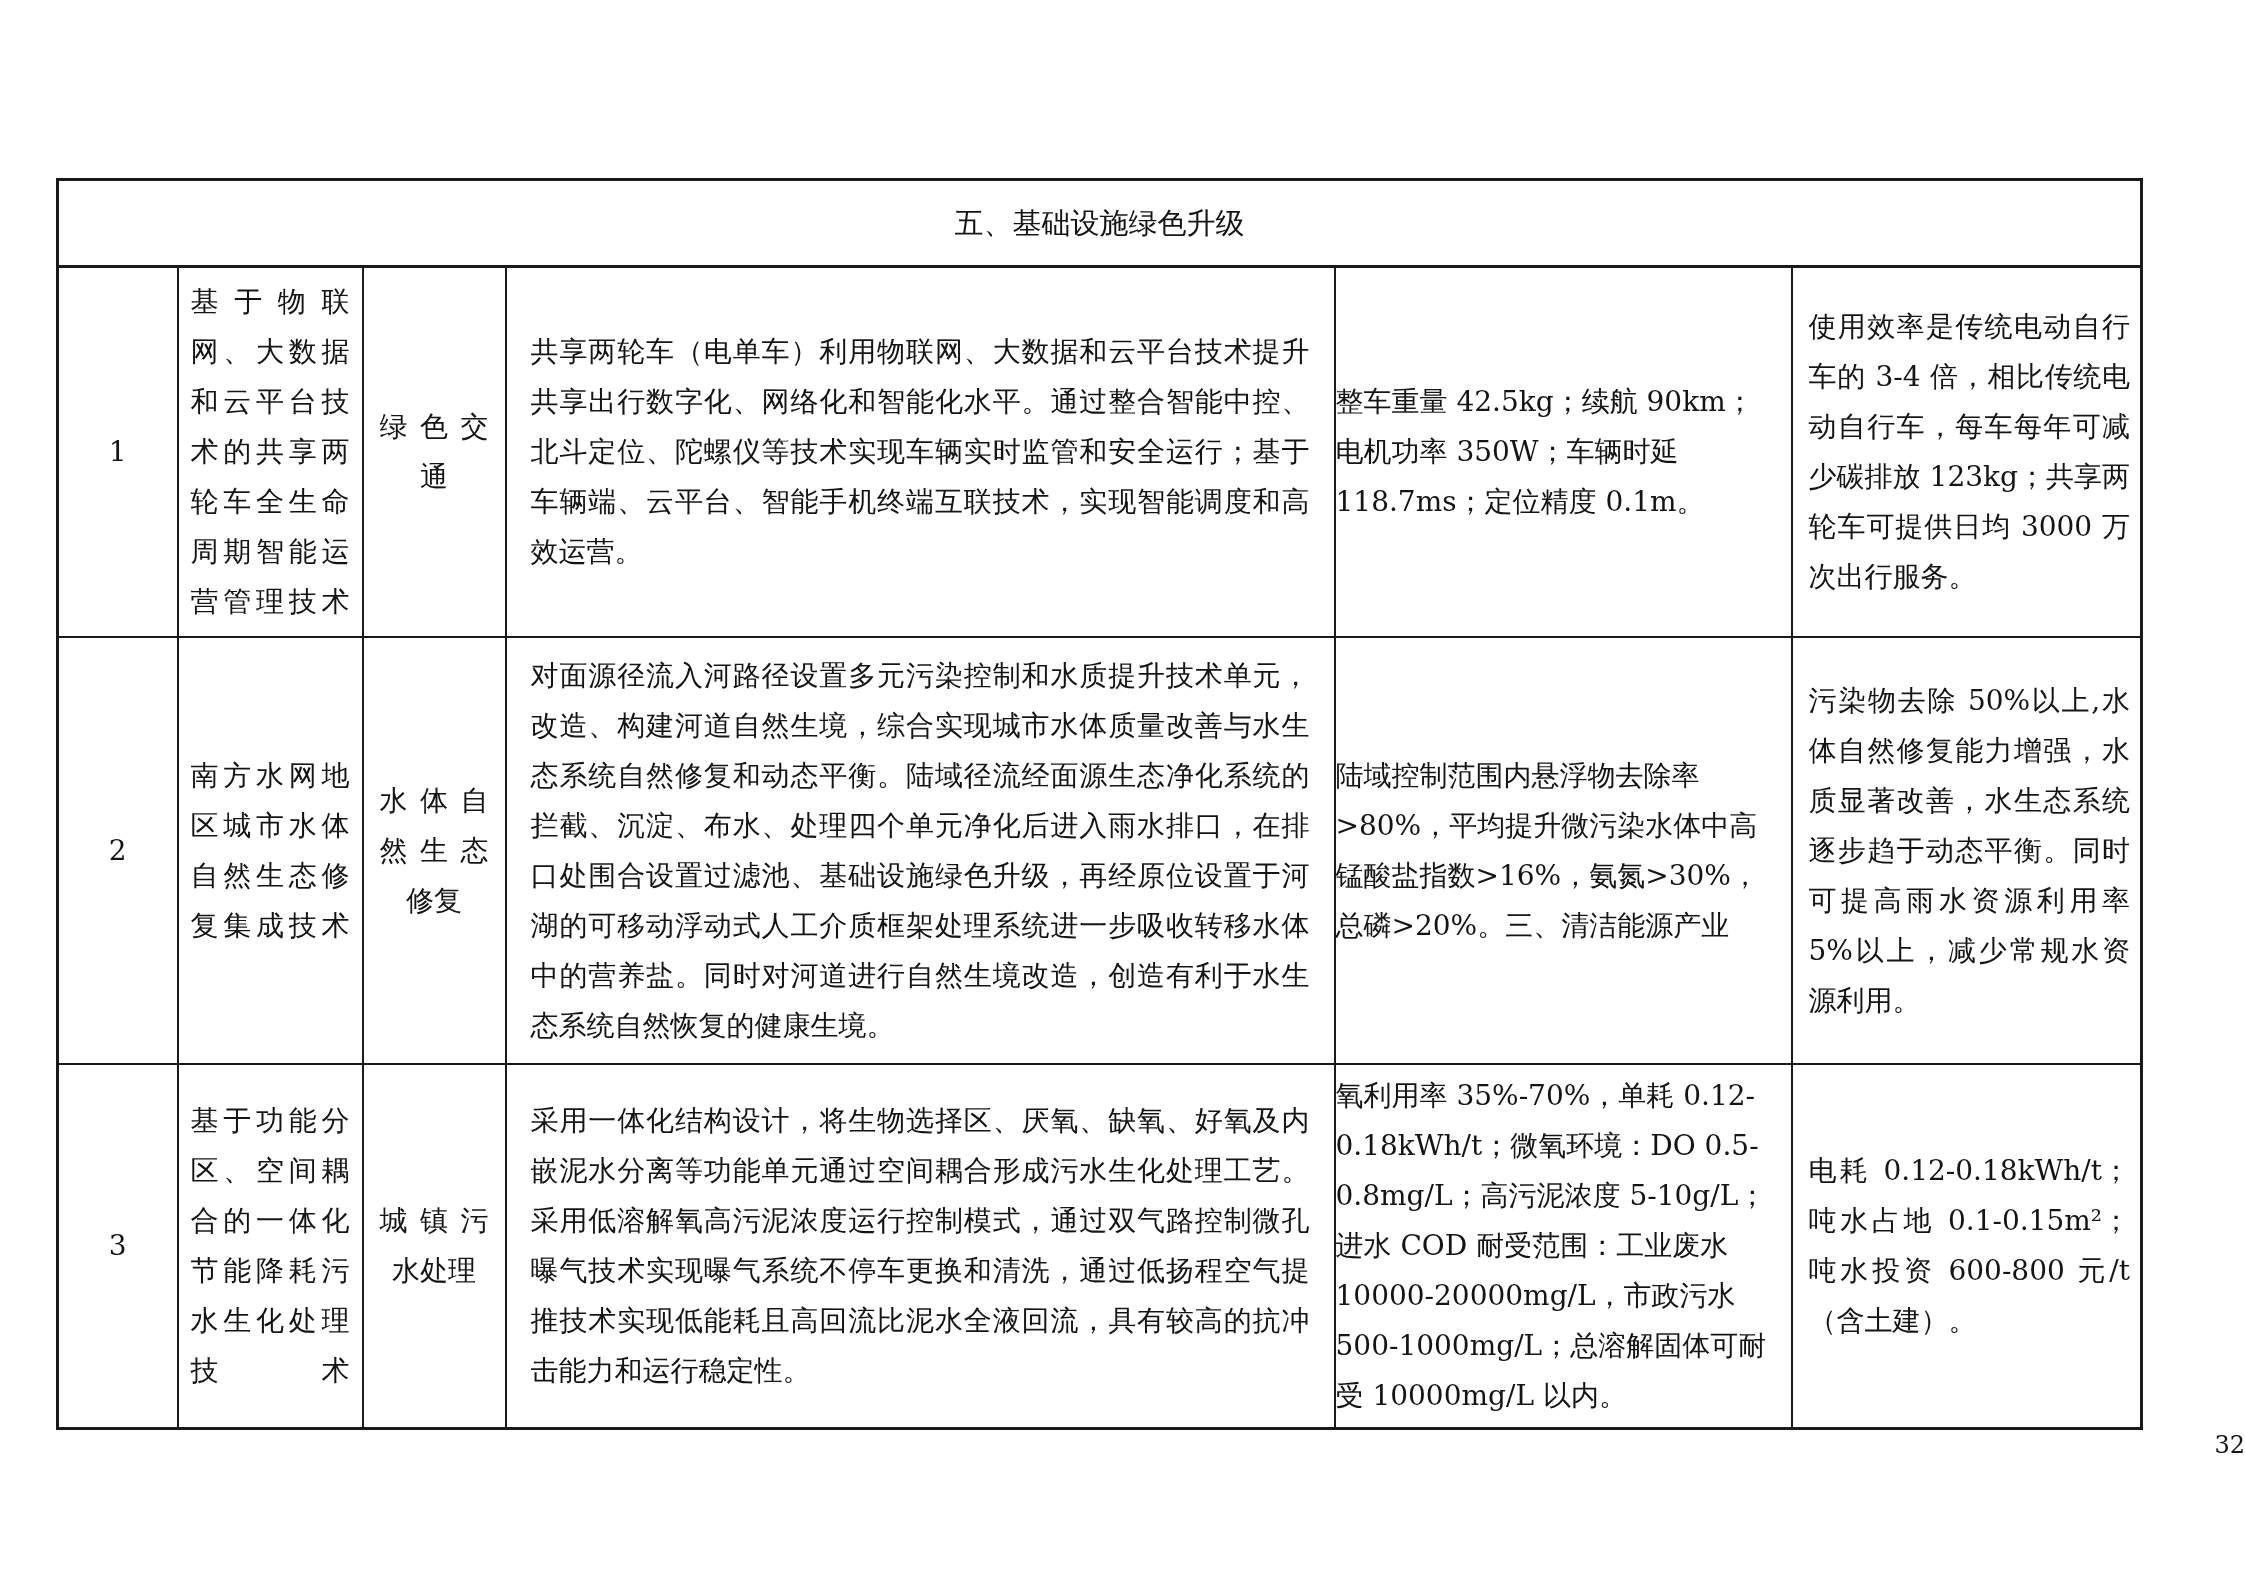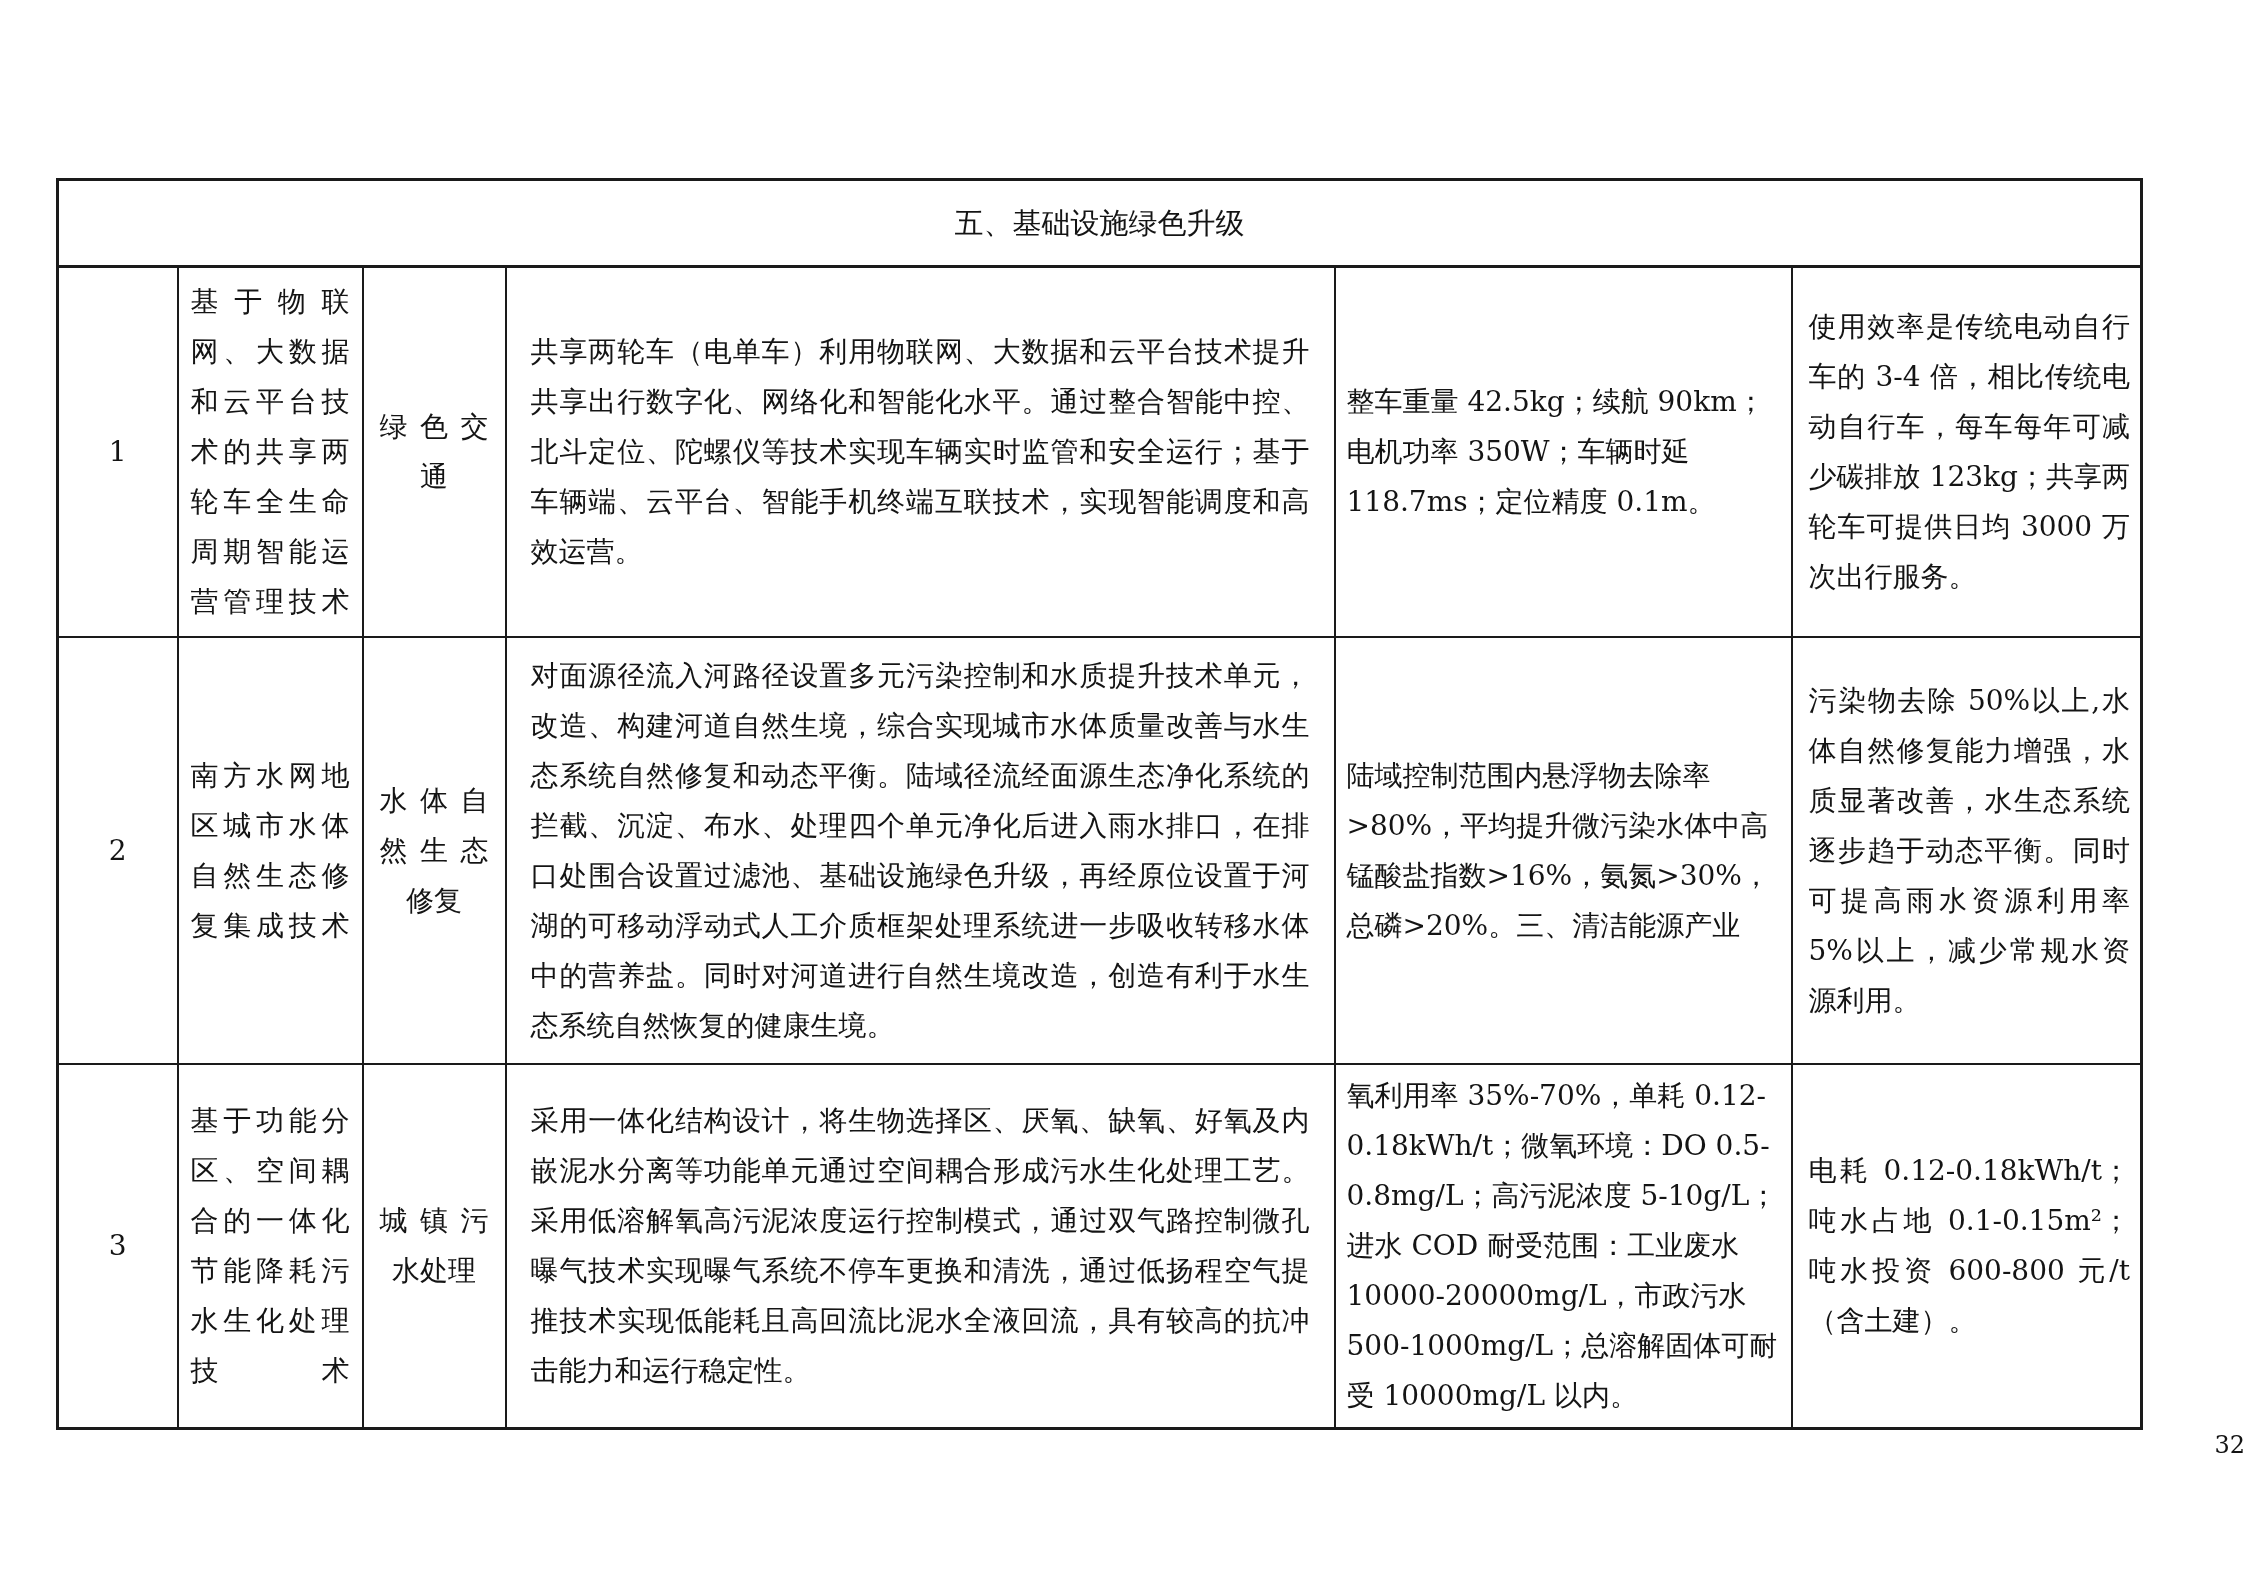--- a/index.html
+++ b/index.html
@@ -64,7 +64,7 @@
   }
   td.c-ind {
     text-align: left;
-    padding: 0 10px 0 11px;
+    padding: 0 10px 0 0;
   }
   td.c-ben {
     text-align: justify;

